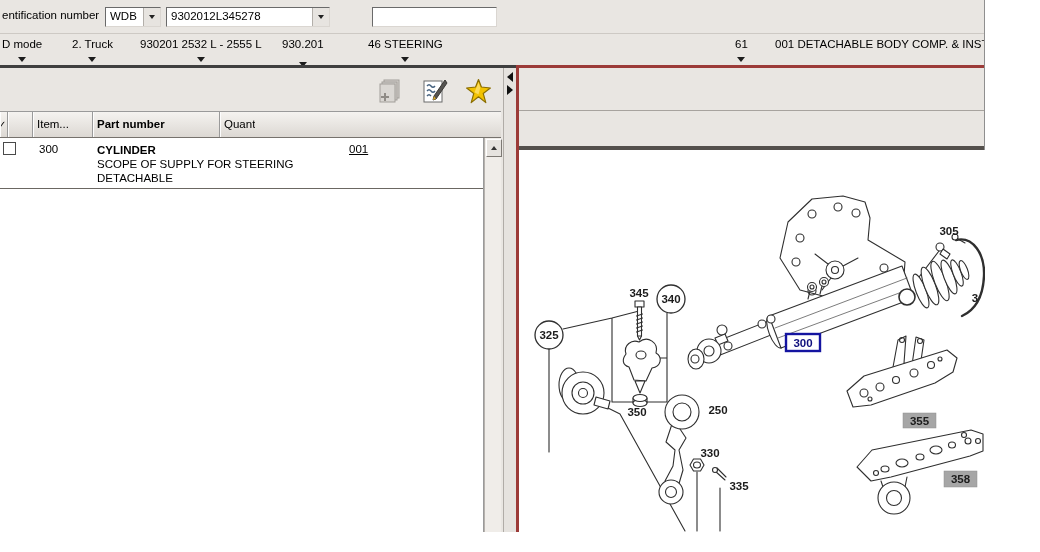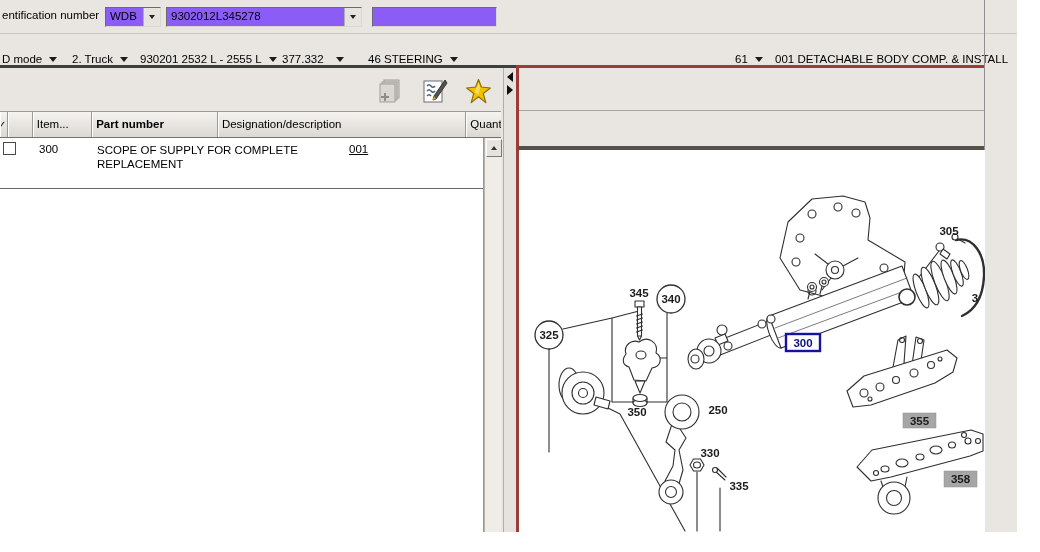--- a/index.html
+++ b/index.html
@@ -7,7 +7,7 @@
     width:1040px;height:552px;background:#ffffff;position:relative;overflow:hidden;
     font-family:"Liberation Sans",sans-serif;color:#000;
   }
-  .app{position:absolute;left:0;top:0;width:985px;height:532px;background:#E9E6E2;overflow:hidden;padding-left:32px;}
+  .app{position:absolute;left:0;top:0;width:985px;height:532px;background:#E9E6E2;overflow:hidden;}
   .win-right-border{position:absolute;left:984px;top:0;width:1px;height:150px;background:#8f8f8f;}
 
   

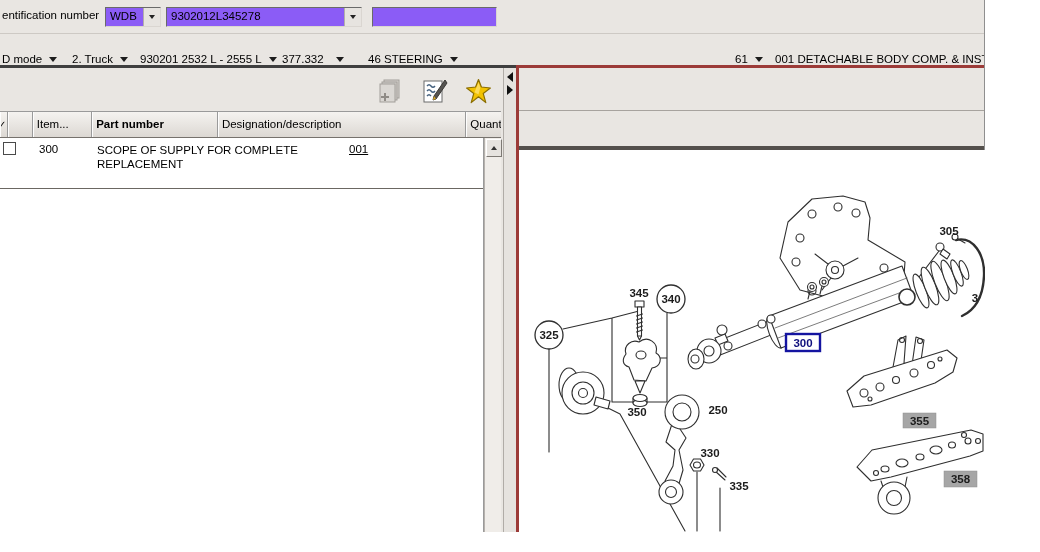--- a/index.html
+++ b/index.html
@@ -13,7 +13,7 @@
   
   .topbar{position:absolute;left:0;top:0;width:100%;height:33px;background:#E9E6E2;border-bottom:1px solid #cdc9c4;}
   .id-label{position:absolute;left:2px;top:9px;font-size:11.5px;white-space:nowrap;}
-  .sunken{background:#8b5cf6;border:1px solid;border-color:#6a6a6a #dad6d1 #dad6d1 #6a6a6a;box-sizing:border-box;}
+  .sunken{background:#ffffff;border:1px solid;border-color:#6a6a6a #dad6d1 #dad6d1 #6a6a6a;box-sizing:border-box;}
   .combo{position:absolute;display:flex;align-items:stretch;}
   .combo .val{flex:1;padding:2px 4px 0 4px;font-size:11.5px;white-space:nowrap;overflow:hidden;}
   .combo .btn{width:16px;background:#E7E4E0;border-left:1px solid #b3afaa;display:flex;align-items:center;justify-content:center;cursor:default;}

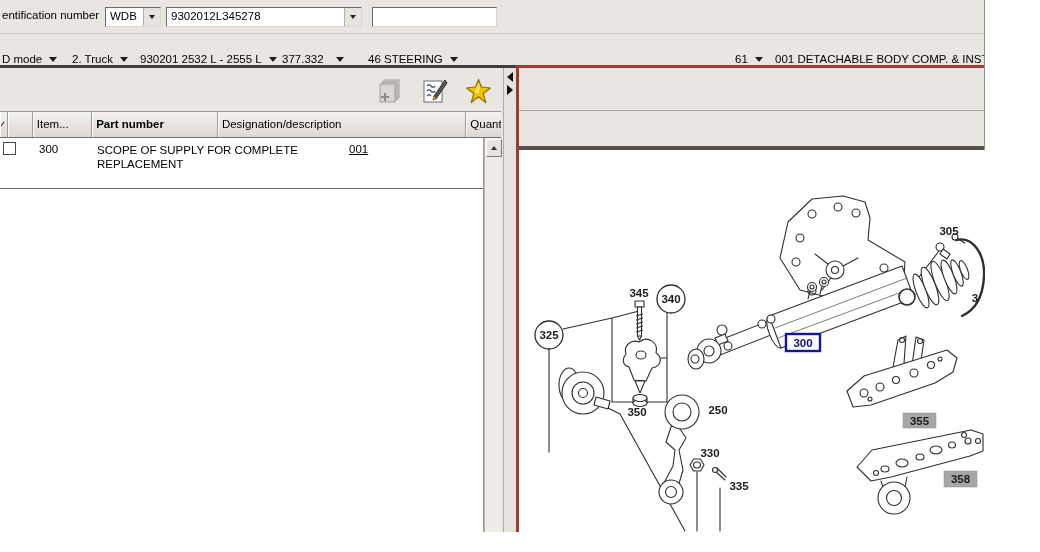--- a/index.html
+++ b/index.html
@@ -19,7 +19,7 @@
   .combo .btn{width:16px;background:#E7E4E0;border-left:1px solid #b3afaa;display:flex;align-items:center;justify-content:center;cursor:default;}
   .tri-down{width:0;height:0;border-left:3.5px solid transparent;border-right:3.5px solid transparent;border-top:4.5px solid #222;}
   #combo-wmi{left:105px;top:7px;width:56px;height:20px;}
-  #combo-vin{left:166px;top:7px;width:196px;height:20px;}
+  #combo-vin{left:166px;top:7px;width:164px;height:20px;}
   #field-extra{position:absolute;left:372px;top:7px;width:125px;height:20px;}
 
   

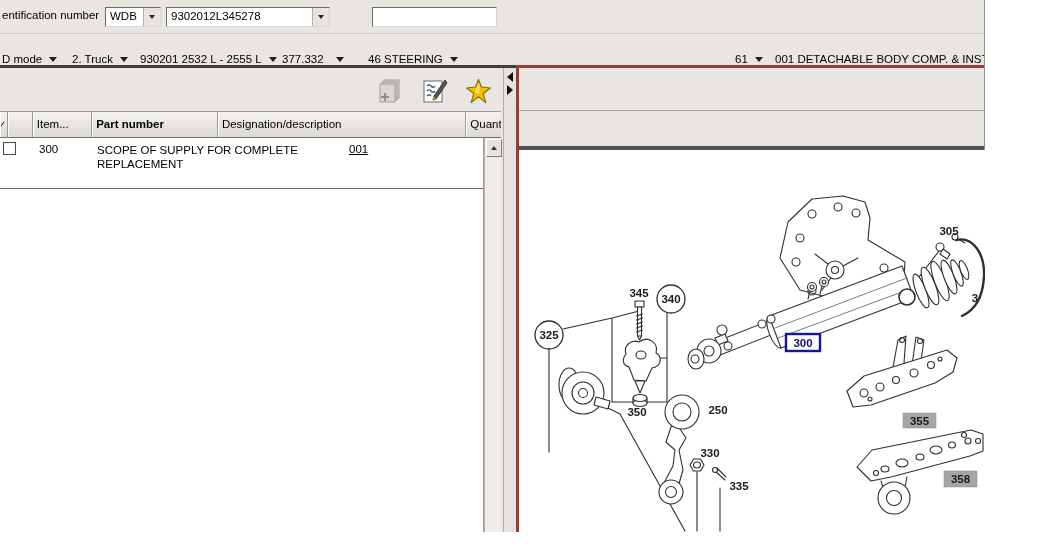--- a/index.html
+++ b/index.html
@@ -24,7 +24,7 @@
 
   
   .navbar{position:absolute;left:0;top:34px;width:100%;height:31px;background:#E9E6E2;font-size:11.5px;}
-  .nav-item{position:absolute;top:19px;display:flex;align-items:center;gap:7px;white-space:nowrap;cursor:default;}
+  .nav-item{position:absolute;top:4px;display:flex;align-items:center;gap:7px;white-space:nowrap;cursor:default;flex-direction:column;}
   .nav-tri{width:0;height:0;border-left:4px solid transparent;border-right:4px solid transparent;border-top:5px solid #1c1c1c;}
   .dark-line{position:absolute;left:0;top:65px;width:516px;height:3px;background:#3f3f3f;}
 

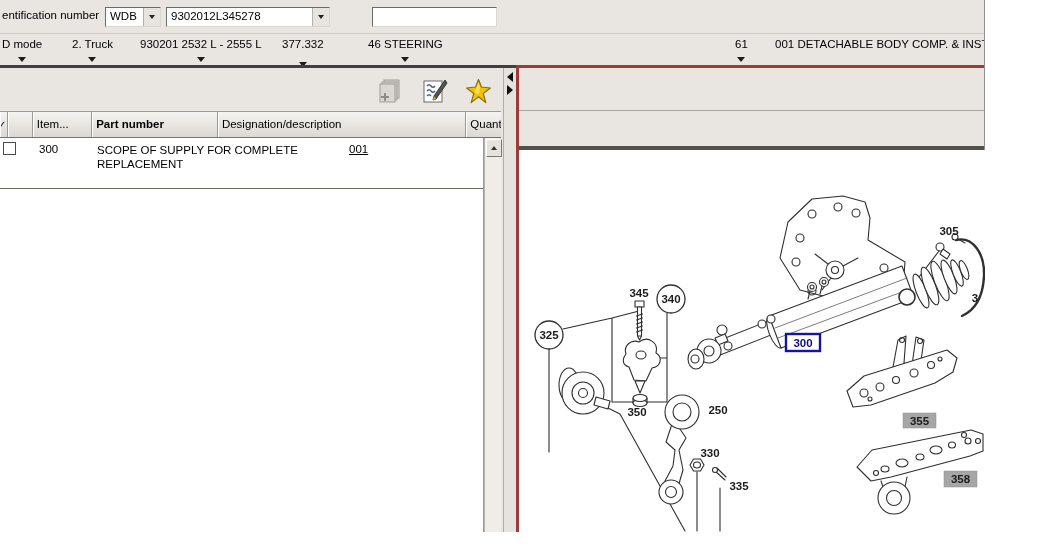--- a/index.html
+++ b/index.html
@@ -100,7 +100,7 @@
         <span class="nav-tri"></span>
       </div>
     <div class="nav-item" style="left:282px;gap:12px">
-        <span>377.332</span>
+        <span>930.201</span>
         <span class="nav-tri"></span>
       </div>
     <div class="nav-item" style="left:368px">

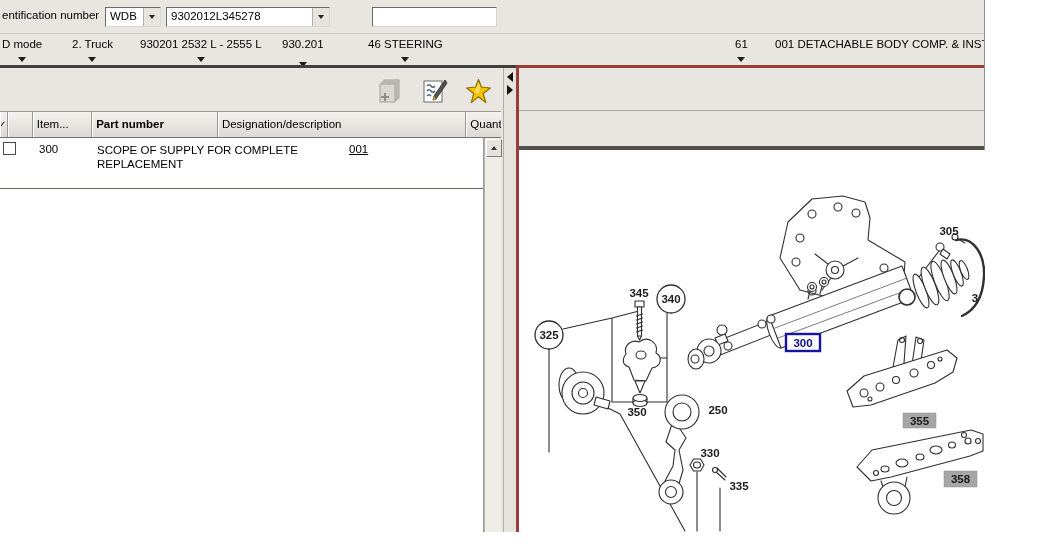--- a/index.html
+++ b/index.html
@@ -142,7 +142,6 @@
       <div class="gh-cell c1"></div>
       <div class="gh-cell c2">Item...</div>
       <div class="gh-cell c3">Part number</div>
-      <div class="gh-cell c4">Designation/description</div>
       <div class="gh-cell c5" style="border-right:none">Quantit</div>
     </div>
 

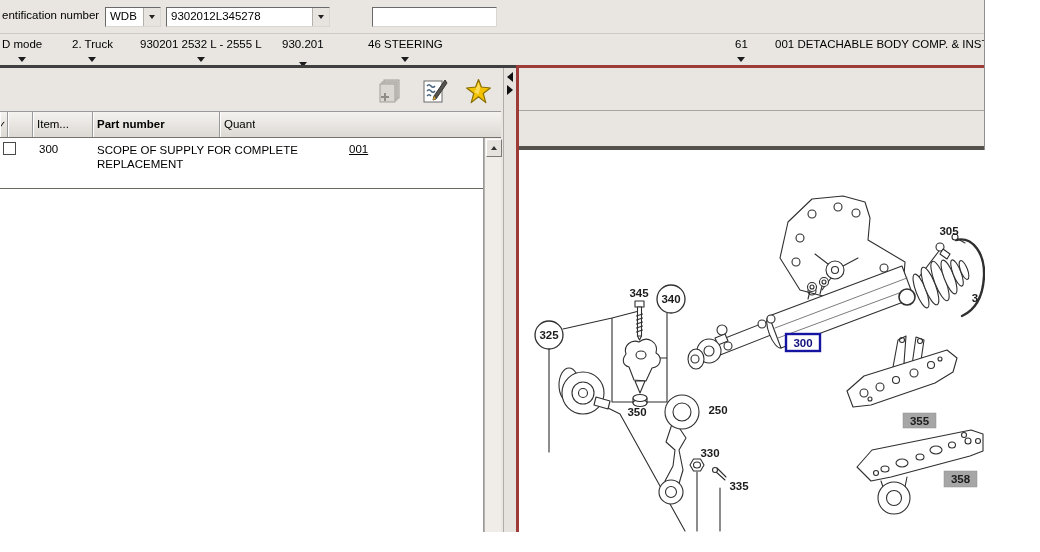--- a/index.html
+++ b/index.html
@@ -152,6 +152,7 @@
         <div class="cell c1"></div>
         <div class="cell c2">300</div>
         <div class="cell c4">
+          <div class="desig-title desig-line">CYLINDER</div>
           <div class="desig-line">SCOPE OF SUPPLY FOR COMPLETE</div>
           <div class="desig-line">REPLACEMENT</div>
         </div>

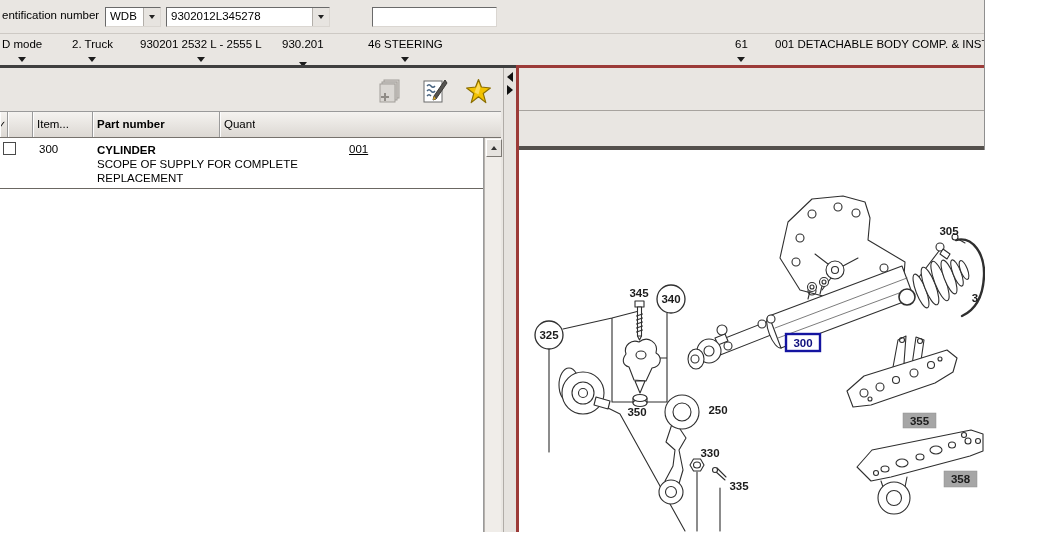--- a/index.html
+++ b/index.html
@@ -153,7 +153,7 @@
         <div class="cell c2">300</div>
         <div class="cell c4">
           <div class="desig-title desig-line">CYLINDER</div>
-          <div class="desig-line">SCOPE OF SUPPLY FOR COMPLETE</div>
+          <div class="desig-line">SCOPE OF SUPPLY FOR STEERING</div>
           <div class="desig-line">REPLACEMENT</div>
         </div>
         <div class="cell c5">001</div>

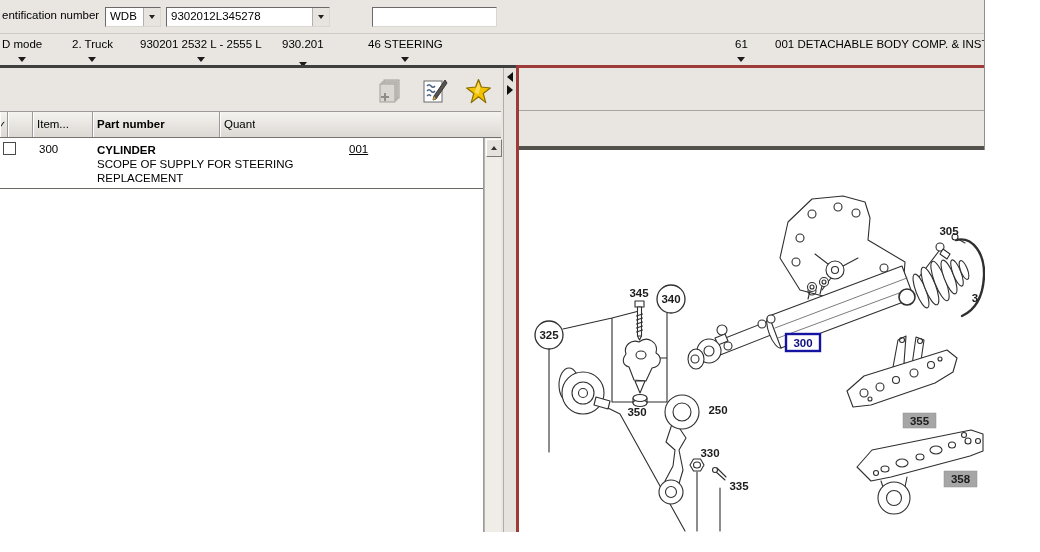--- a/index.html
+++ b/index.html
@@ -154,7 +154,7 @@
         <div class="cell c4">
           <div class="desig-title desig-line">CYLINDER</div>
           <div class="desig-line">SCOPE OF SUPPLY FOR STEERING</div>
-          <div class="desig-line">REPLACEMENT</div>
+          <div class="desig-line">DETACHABLE</div>
         </div>
         <div class="cell c5">001</div>
       </div>

